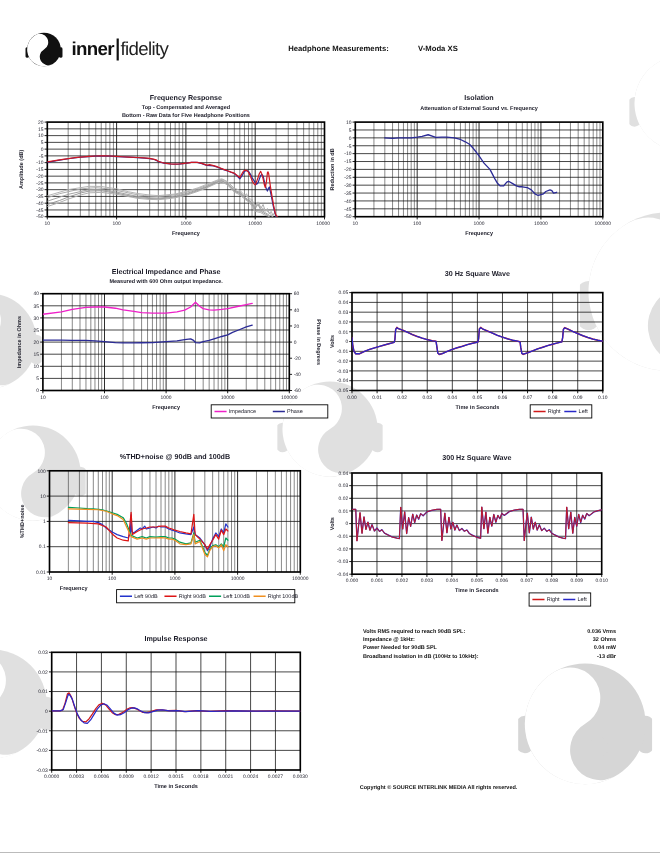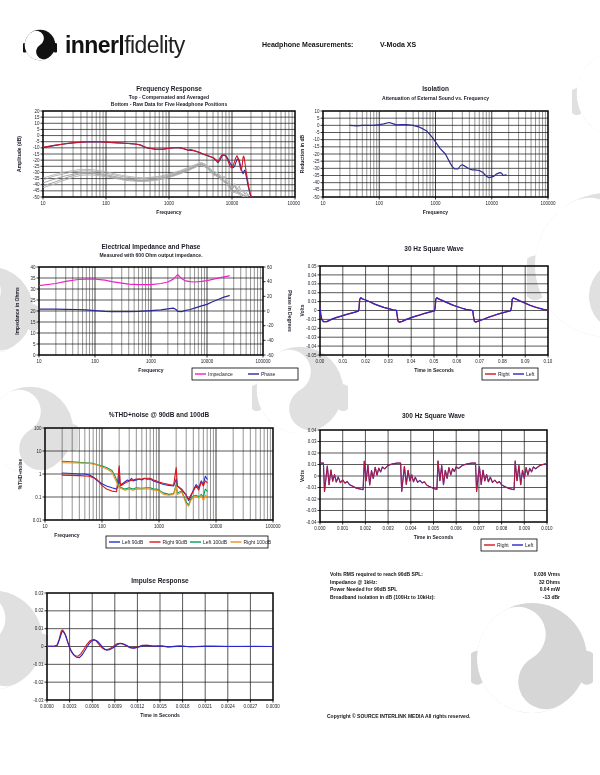--- a/index.html
+++ b/index.html
@@ -8,7 +8,7 @@
   .wm{position:absolute;pointer-events:none;}
   .header{position:absolute;left:0;top:0;width:600px;height:70px;}
   .logo{position:absolute;left:23px;top:28px;display:flex;align-items:center;}
-  .logo-text{margin-left:8px;font-size:23px;letter-spacing:-0.6px;display:flex;align-items:center;}
+  .logo-text{margin-left:8px;font-size:17px;letter-spacing:-0.6px;display:flex;align-items:center;}
   .logo-inner{font-weight:800;color:#111;}
   .logo-bar{display:inline-block;width:2.5px;height:20px;background:#111;margin:0 1.5px 0 2px;}
   .logo-fidelity{font-weight:400;color:#222;}

